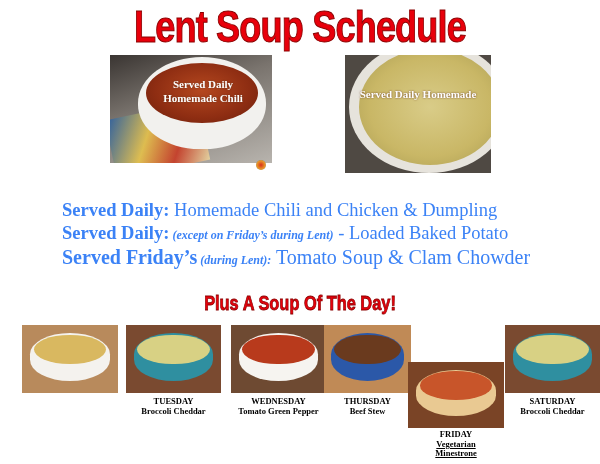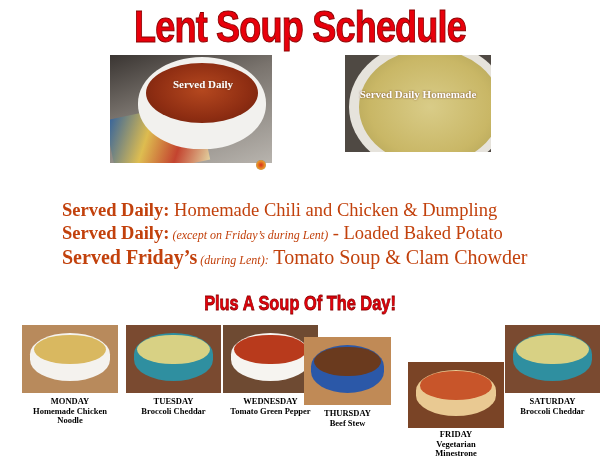--- a/index.html
+++ b/index.html
@@ -41,6 +41,7 @@
   <div class="soup"></div>
   <div class="overlay">
     <div>Served Daily</div>
+    <div>Homemade Chili</div>
   </div>
 </div>
 <div class="mascot"></div>

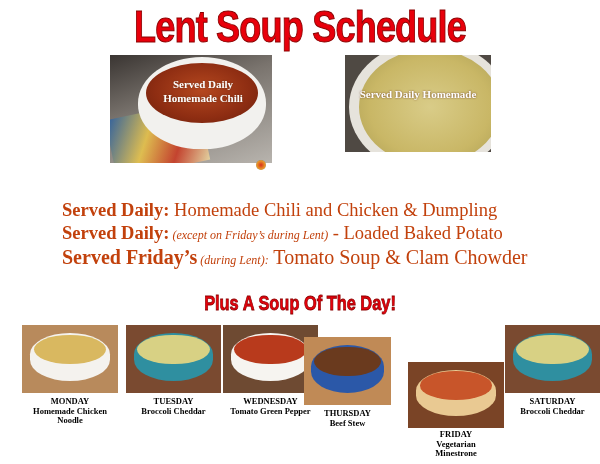--- a/index.html
+++ b/index.html
@@ -10,7 +10,7 @@
   .chili .bowl{position:absolute;left:28px;top:2px;width:128px;height:92px;border-radius:50% 50% 48% 48%;background:#f2f1ee;}
   .chili .soup{position:absolute;left:36px;top:8px;width:112px;height:60px;border-radius:50%;background:radial-gradient(ellipse at 50% 45%,#b5481f 0%,#8e2d12 60%,#6a200c 100%);}
   .chili .crackers{position:absolute;left:0;top:55px;width:95px;height:60px;background:linear-gradient(120deg,#1f5aa8 0%,#e6c24a 40%,#c83a24 70%,#e8d6a0 100%);transform:rotate(-12deg);opacity:.9;}
-  .chicken{left:345px;top:55px;width:146px;height:97px;background:#4f4943;}
+  .chicken{left:345px;top:55px;width:146px;height:118px;background:#4f4943;}
   .chicken .bowl{position:absolute;left:4px;top:-14px;width:160px;height:132px;border-radius:50%;background:#e6e3dc;}
   .chicken .soup{position:absolute;left:14px;top:-6px;width:142px;height:116px;border-radius:50%;background:radial-gradient(ellipse at 50% 50%,#d9cc88 0%,#c9b766 60%,#a89a50 100%);}
   .overlay{position:absolute;color:#fff;font-weight:bold;text-align:center;font-family:"Liberation Serif",serif;text-shadow:0 0 2px #6a3a20;line-height:14px;}

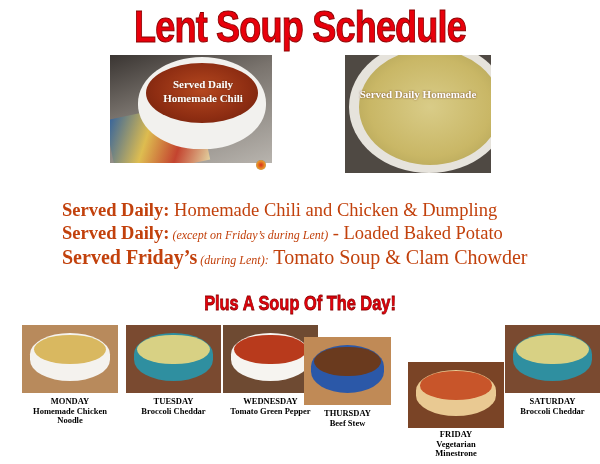--- a/index.html
+++ b/index.html
@@ -17,7 +17,7 @@
   .chili .overlay{left:38px;top:22px;width:110px;font-size:11px;}
   .chicken .overlay{left:0;top:32px;width:146px;font-size:11px;white-space:nowrap;}
   .mascot{position:absolute;left:256px;top:160px;width:10px;height:10px;border-radius:50%;background:radial-gradient(circle,#d8301c 0%,#e99a2a 60%,#2850a0 100%);}
-  .lines{position:absolute;left:62px;top:200px;width:530px;color:#c2410c;}
+  .lines{position:absolute;left:62px;top:200px;width:530px;color:#3b82f6;}
   .line{white-space:nowrap;line-height:21px;}
   .line1,.line2{font-size:18.5px;}
   .line3{font-size:20px;line-height:23px;}

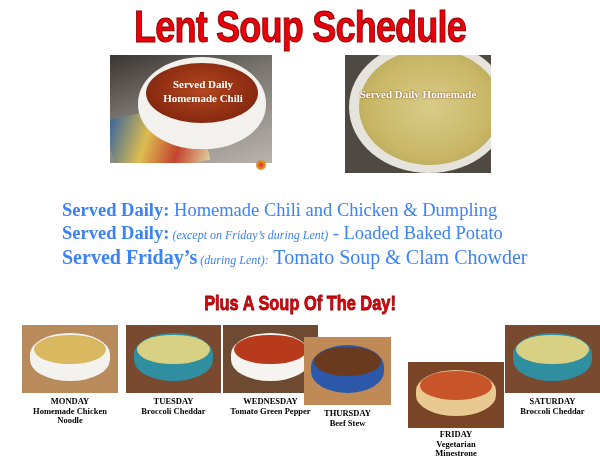--- a/index.html
+++ b/index.html
@@ -22,7 +22,7 @@
   .line1,.line2{font-size:18.5px;}
   .line3{font-size:20px;line-height:23px;}
   .lbl{font-weight:bold;}
-  .note{font-style:italic;font-weight:normal;font-size:12px;}
+  .note{font-style:italic;font-weight:bold;font-size:12px;}
   .subtitle{position:absolute;left:0;top:290px;width:600px;text-align:center;font-family:"Liberation Sans",sans-serif;font-weight:bold;font-size:21px;color:#e8000b;-webkit-text-stroke:.8px #8a0000;transform:scaleX(0.78);transform-origin:300px 0;line-height:26px;}
   .day{position:absolute;top:325px;height:110px;}
   .day .img{position:absolute;left:0;top:0;width:100%;height:68px;overflow:hidden;}

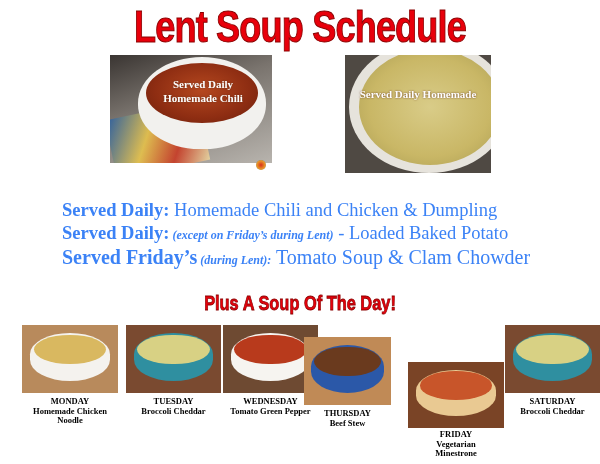--- a/index.html
+++ b/index.html
@@ -73,10 +73,6 @@
       <div class="bowl-w" style="background: rgb(244, 242, 238);"></div>
       <div class="soup-i" style="background: rgb(217, 184, 96);"></div>
     </div>
-  <div class="cap">
-      <div>MONDAY</div>
-      <div style="padding:0 16px;">Homemade Chicken Noodle</div>
-    </div>
 </div>
 <div class="day" style="left:126px;width:95px;">
   <div class="img" style="background: rgb(122, 74, 48);">

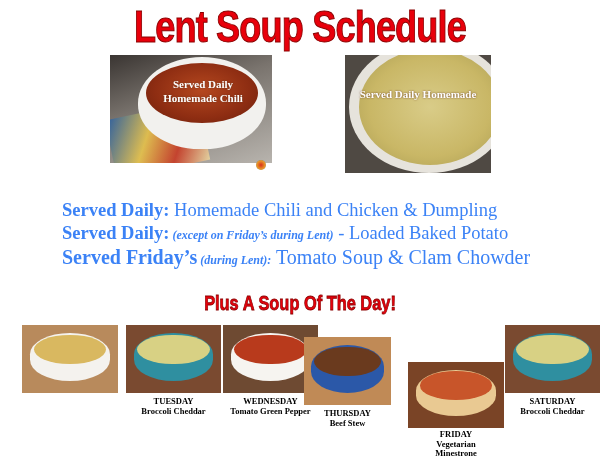--- a/index.html
+++ b/index.html
@@ -84,7 +84,7 @@
       <div>Broccoli Cheddar</div>
     </div>
 </div>
-<div class="day" style="left:223px;width:95px;">
+<div class="day" style="left:231px;width:95px;">
   <div class="img" style="background: rgb(110, 74, 50);">
       <div class="bowl-w" style="background: rgb(246, 244, 240);"></div>
       <div class="soup-i" style="background: rgb(184, 58, 28);"></div>

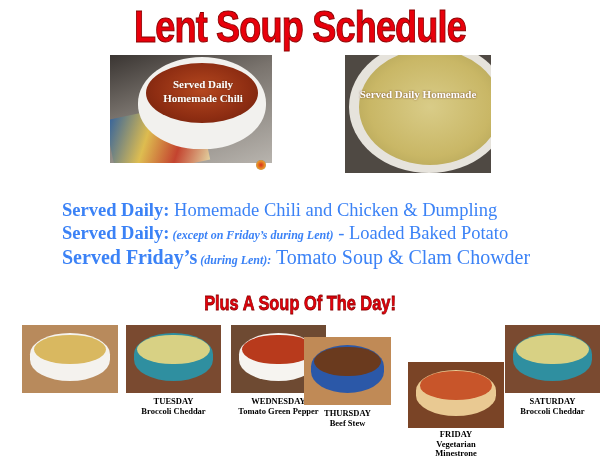--- a/index.html
+++ b/index.html
@@ -94,7 +94,7 @@
       <div>Tomato Green Pepper</div>
     </div>
 </div>
-<div class="day" style="left:304px;width:87px;margin-top:12px;">
+<div class="day" style="left:324px;width:87px;">
   <div class="img" style="background: rgb(192, 138, 86);">
       <div class="bowl-w" style="background: rgb(43, 88, 168);"></div>
       <div class="soup-i" style="background: rgb(106, 58, 30);"></div>

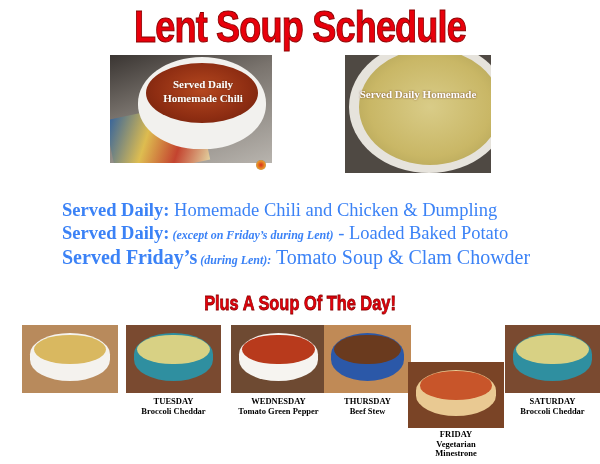--- a/index.html
+++ b/index.html
@@ -111,7 +111,7 @@
     </div>
   <div class="cap" style="top:68px;">
       <div>FRIDAY</div>
-      <div style="padding:0 26px;">Vegetarian Minestrone</div>
+      <div style="padding:0 26px;text-decoration:underline;">Vegetarian Minestrone</div>
     </div>
 </div>
 <div class="day" style="left:505px;width:95px;">

